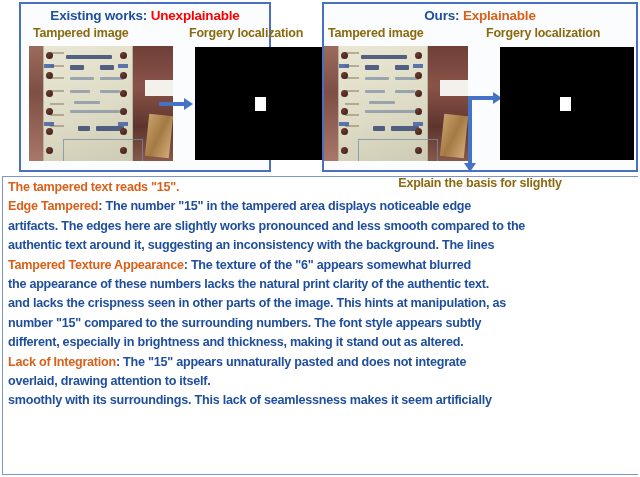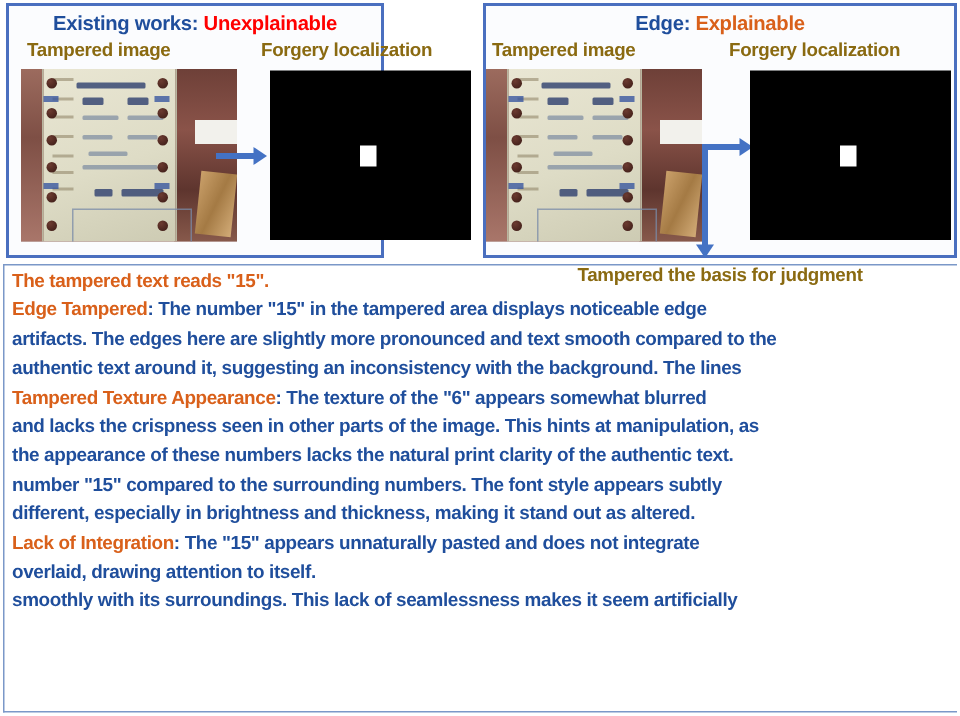--- a/index.html
+++ b/index.html
@@ -31,7 +31,7 @@
     background: #FBFCFE;
     box-sizing: border-box;
   }
-  .panel.left  { left: 4px;   width: 252px; }
+  .panel.left  { left: 19px;   width: 252px; }
   .panel.right { left: 322px; width: 316px; }
 
   .panel-title {

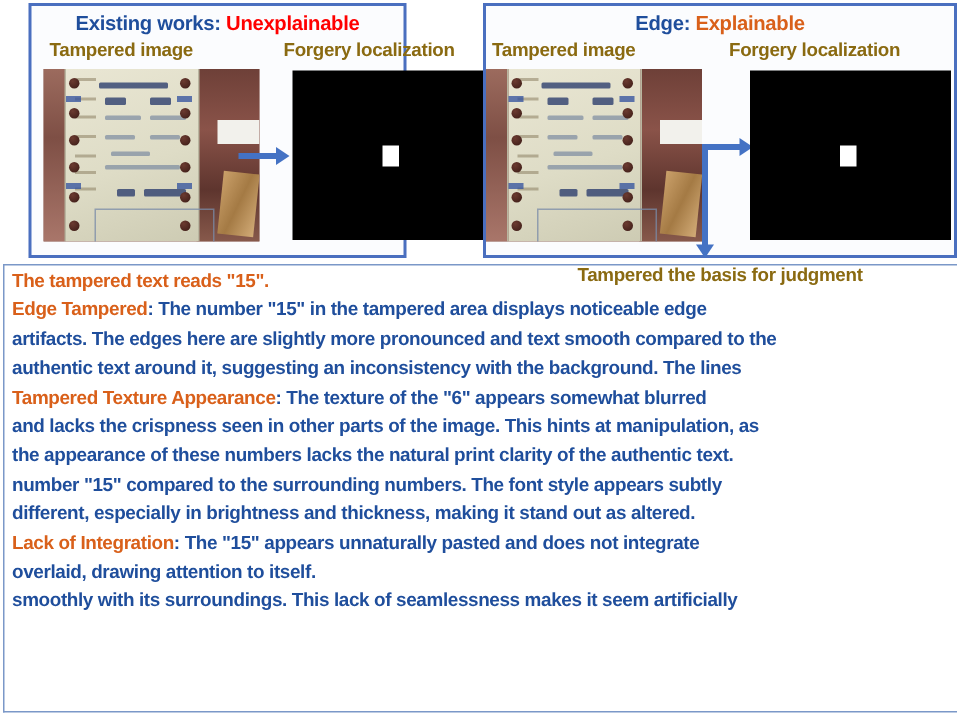--- a/index.html
+++ b/index.html
@@ -254,7 +254,7 @@
 
   <div class="panel right">
     <div class="panel-title">
-      <span class="t-blue">Edge:</span>
+      <span class="t-blue">Ours:</span>
       <span class="t-orange">Explainable</span>
     </div>
 

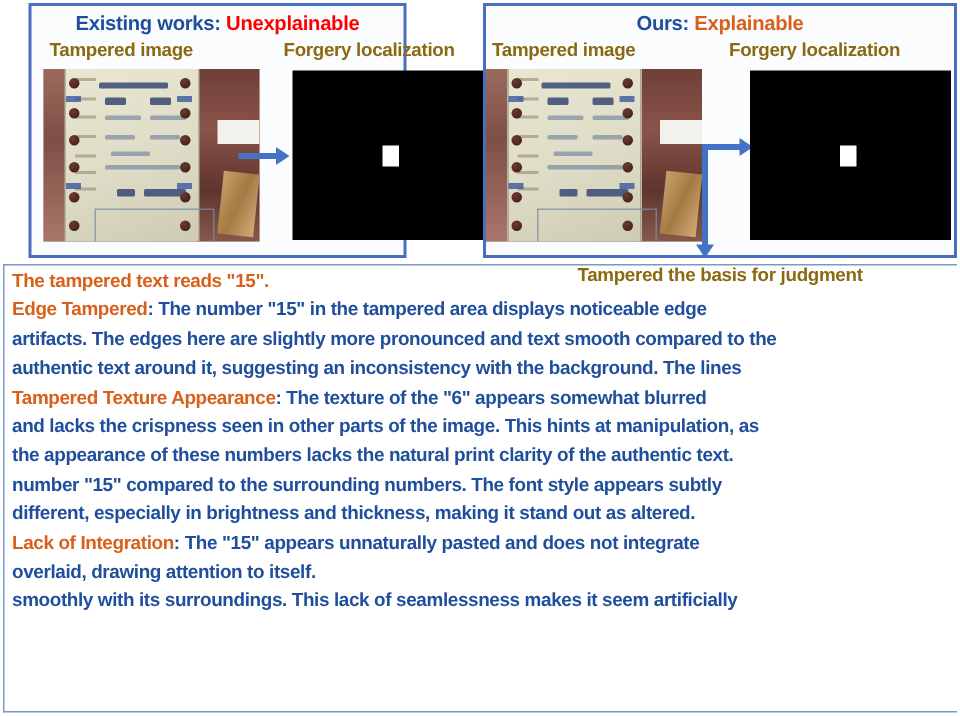--- a/index.html
+++ b/index.html
@@ -323,7 +323,7 @@
   </div>
 </div>
 
-<div class="judgment-caption">Tampered the basis for judgment</div>
+<div class="judgment-caption">Explain the basis for slightly</div>
 
 <div class="explain-box">
 

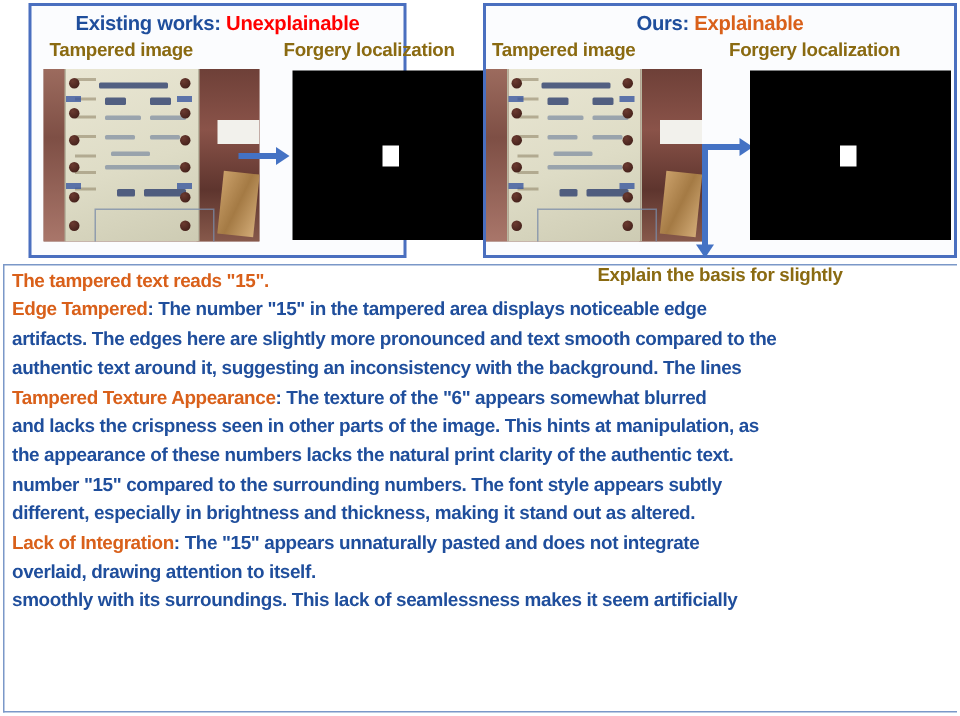--- a/index.html
+++ b/index.html
@@ -330,7 +330,7 @@
   <div class="ex-line ex-first">The tampered text reads "15".</div>
 
   <div class="ex-line"><span class="ex-head">Edge Tampered</span><span>: The number "15" in the tampered area displays noticeable edge</span></div>
-  <div class="ex-line">artifacts. The edges here are slightly more pronounced and text smooth compared to the</div>
+  <div class="ex-line">artifacts. The edges here are slightly works pronounced and less smooth compared to the</div>
   <div class="ex-line">authentic text around it, suggesting an inconsistency with the background. The lines</div>
 
   <div class="ex-line"><span class="ex-head">Tampered Texture Appearance</span><span>: The texture of the "6" appears somewhat blurred</span></div>

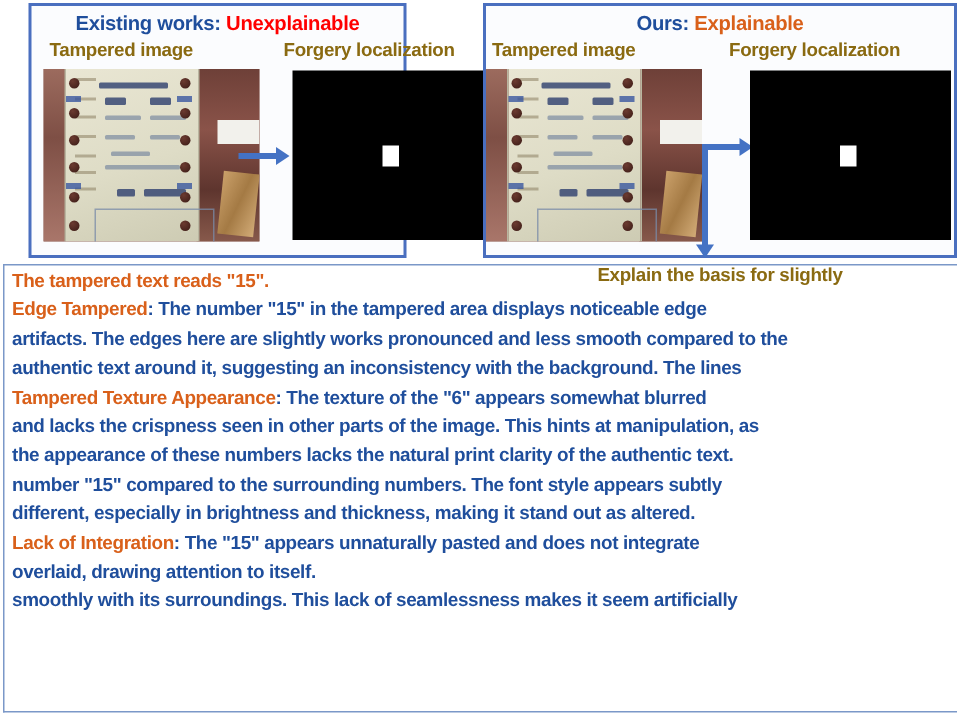--- a/index.html
+++ b/index.html
@@ -334,8 +334,8 @@
   <div class="ex-line">authentic text around it, suggesting an inconsistency with the background. The lines</div>
 
   <div class="ex-line"><span class="ex-head">Tampered Texture Appearance</span><span>: The texture of the "6" appears somewhat blurred</span></div>
+  <div class="ex-line">the appearance of these numbers lacks the natural print clarity of the authentic text.</div>
   <div class="ex-line">and lacks the crispness seen in other parts of the image. This hints at manipulation, as</div>
-  <div class="ex-line">the appearance of these numbers lacks the natural print clarity of the authentic text.</div>
 
   <div class="ex-line">number "15" compared to the surrounding numbers. The font style appears subtly</div>
   <div class="ex-line">different, especially in brightness and thickness, making it stand out as altered.</div>

